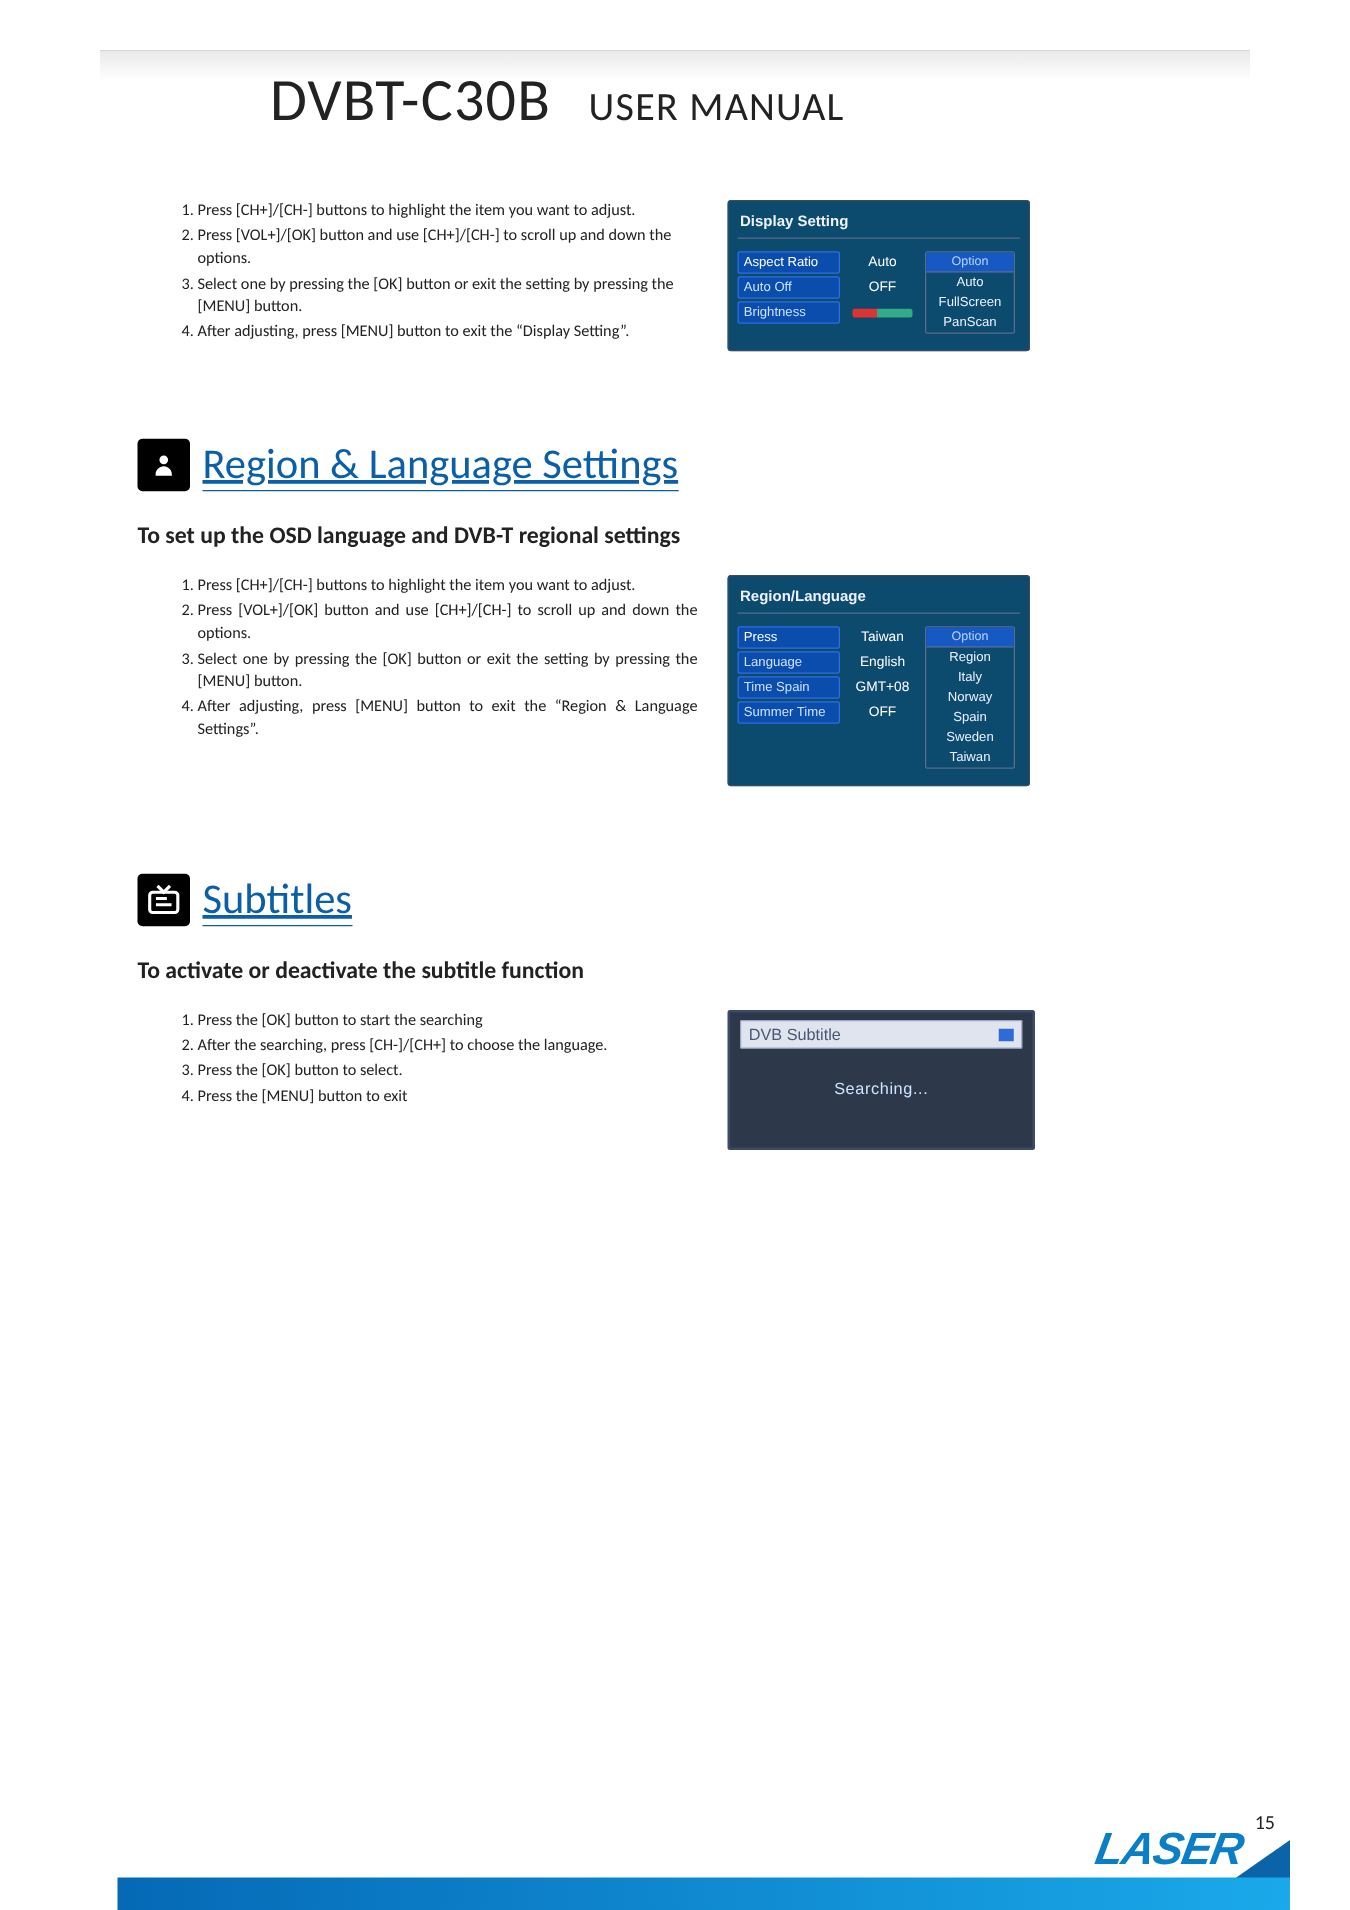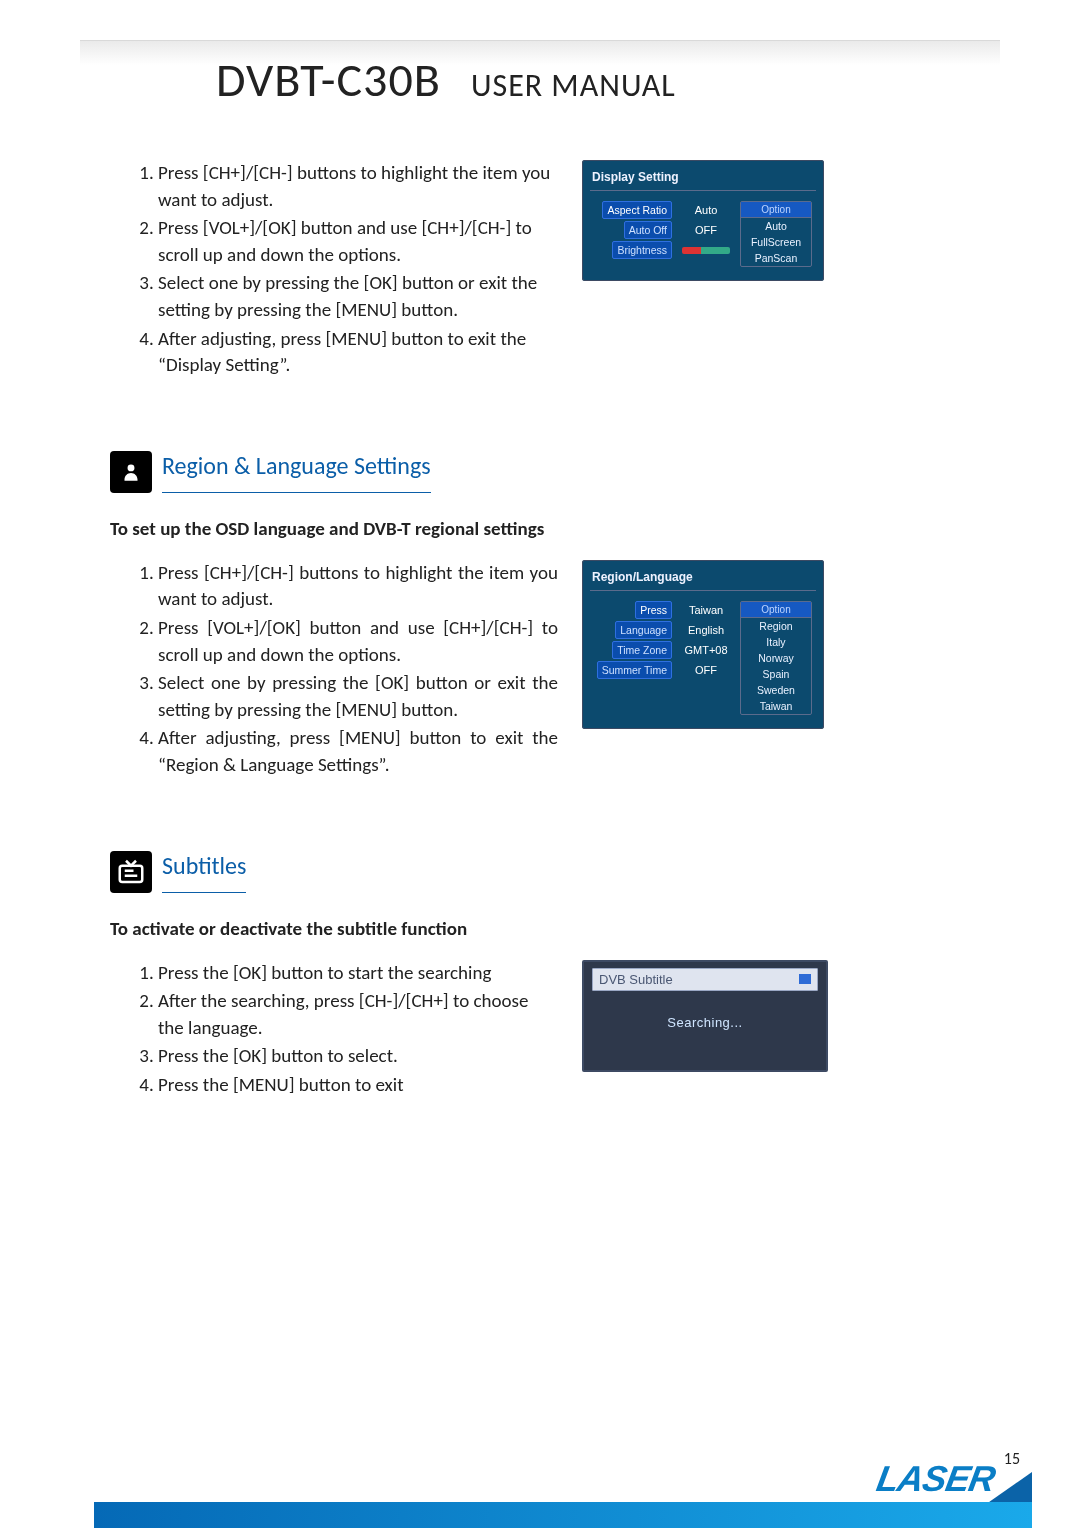--- a/index.html
+++ b/index.html
@@ -54,7 +54,7 @@
   ol.steps {
     margin: 0 0 0 30px;
     padding: 0 0 0 18px;
-    font-size: 19px;
+    font-size: 13px;
     line-height: 1.4;
     width: 400px;
   }

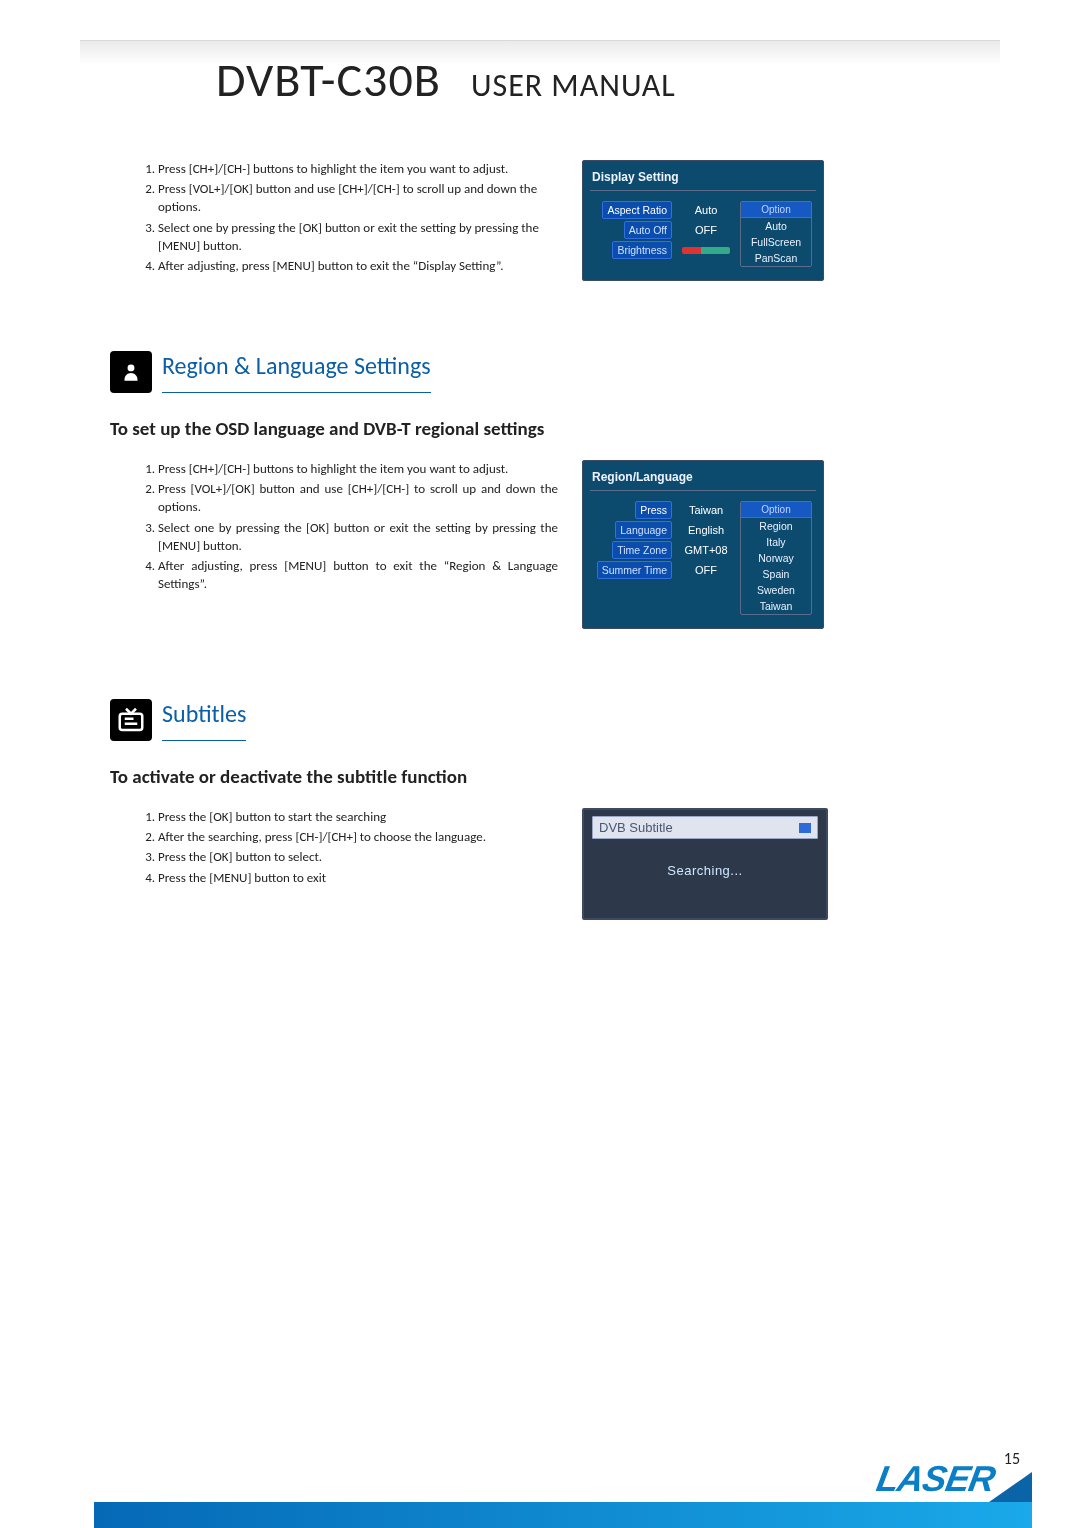--- a/index.html
+++ b/index.html
@@ -108,7 +108,7 @@
     margin-bottom: 10px;
   }
   .osd .osd-body { display: flex; gap: 8px; }
-  .osd .labels { display: flex; flex-direction: column; gap: 2px; width: 82px; align-items: flex-end; }
+  .osd .labels { display: flex; flex-direction: column; gap: 2px; width: 82px; }
   .osd .labels .lbl {
     background: #0a4dad;
     border: 1px solid #2f6fe0;

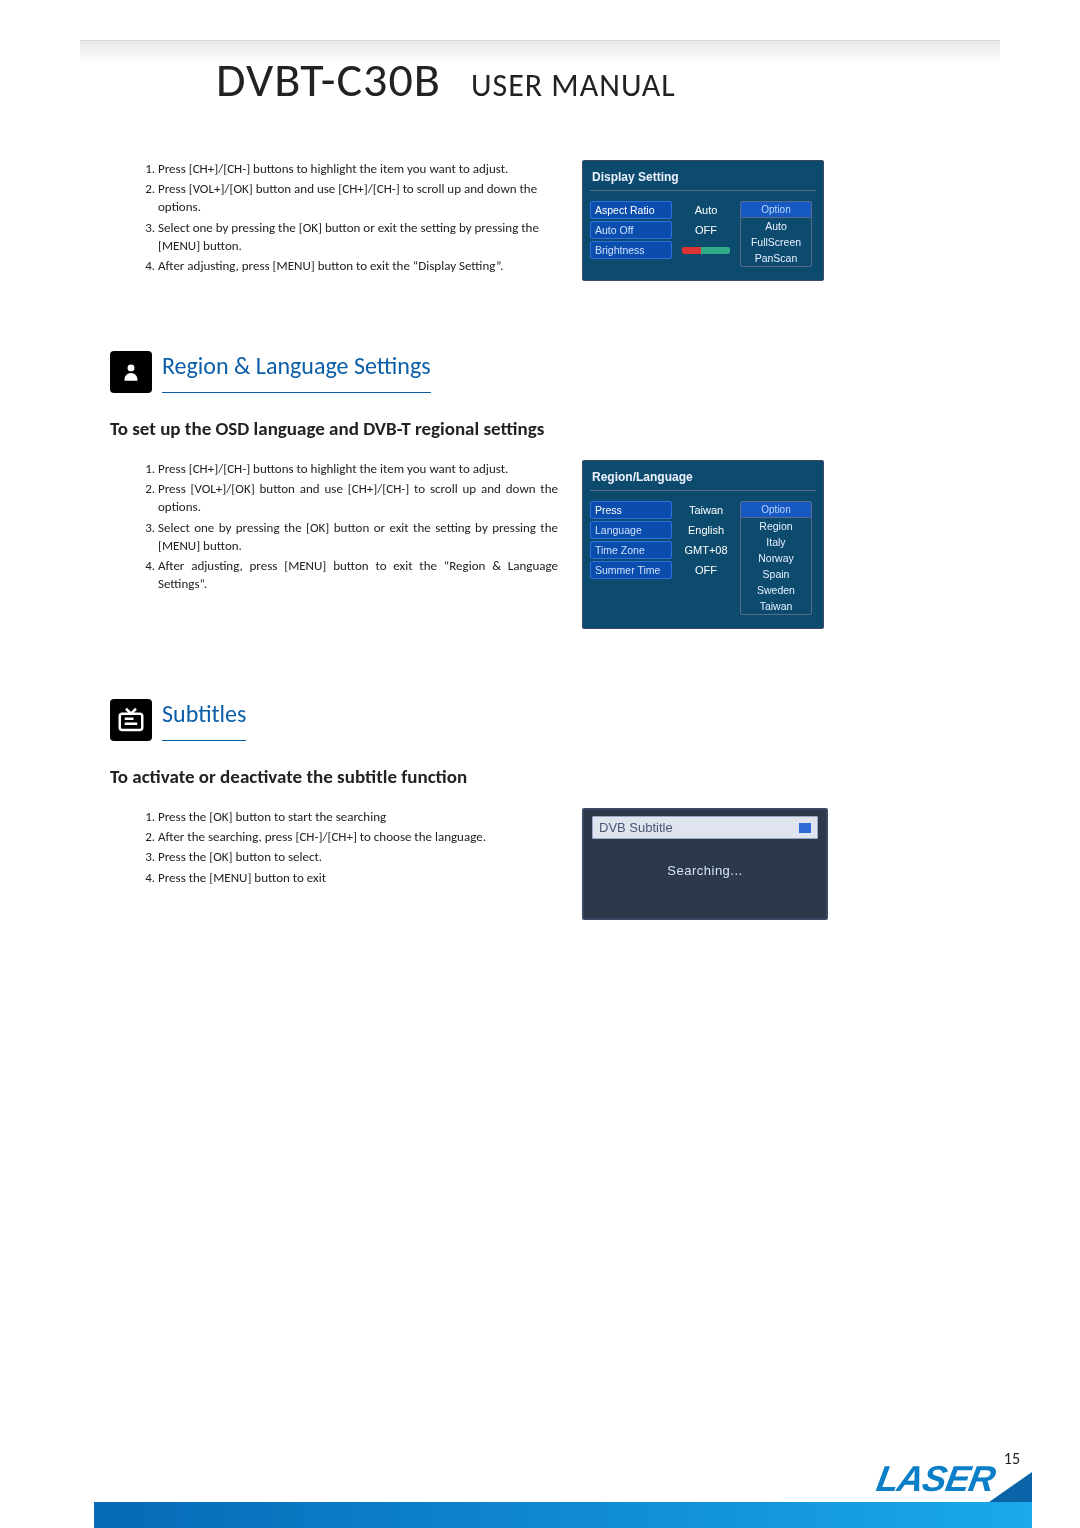--- a/index.html
+++ b/index.html
@@ -80,9 +80,10 @@
   }
   .section-title .title-text {
     color: #0b5ea8;
-    font-size: 24px;
+    font-size: 34px;
     border-bottom: 1px solid #0b5ea8;
-    padding-bottom: 12px;
+    padding-bottom: 0px;
+    text-decoration: underline;
   }
   .subhead {
     font-weight: bold;

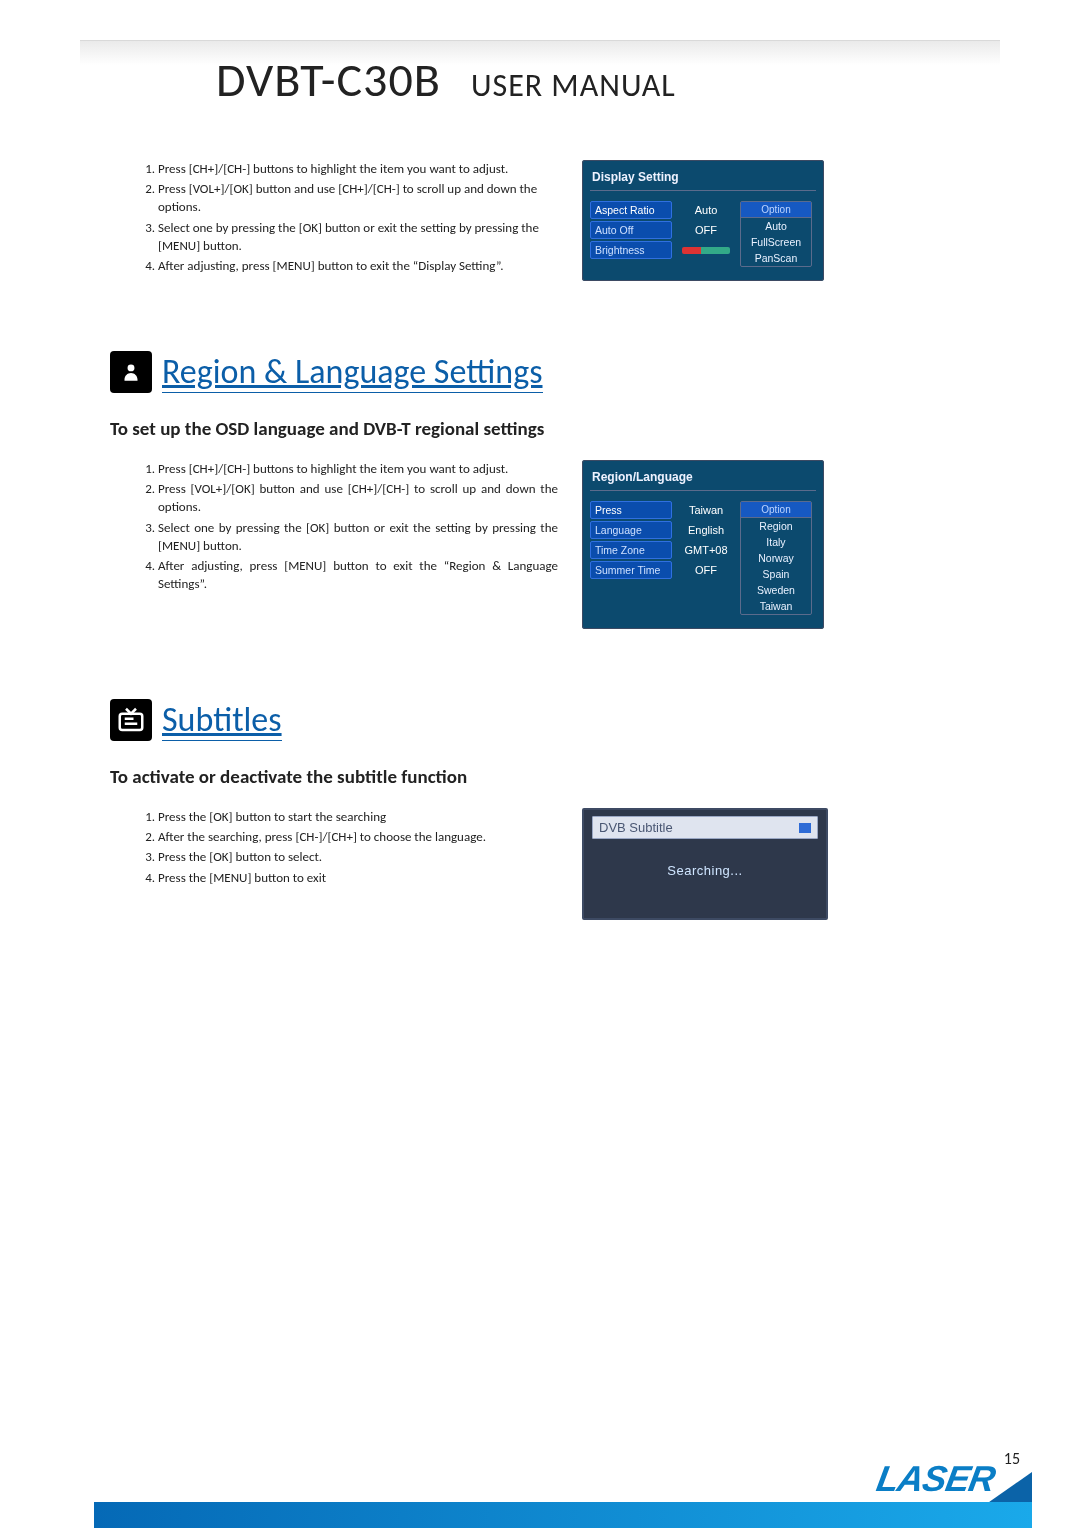--- a/index.html
+++ b/index.html
@@ -278,7 +278,7 @@
         <div class="labels">
           <div class="lbl active">Press</div>
           <div class="lbl">Language</div>
-          <div class="lbl">Time Zone</div>
+          <div class="lbl">Time Spain</div>
           <div class="lbl">Summer Time</div>
         </div>
         <div class="values">

